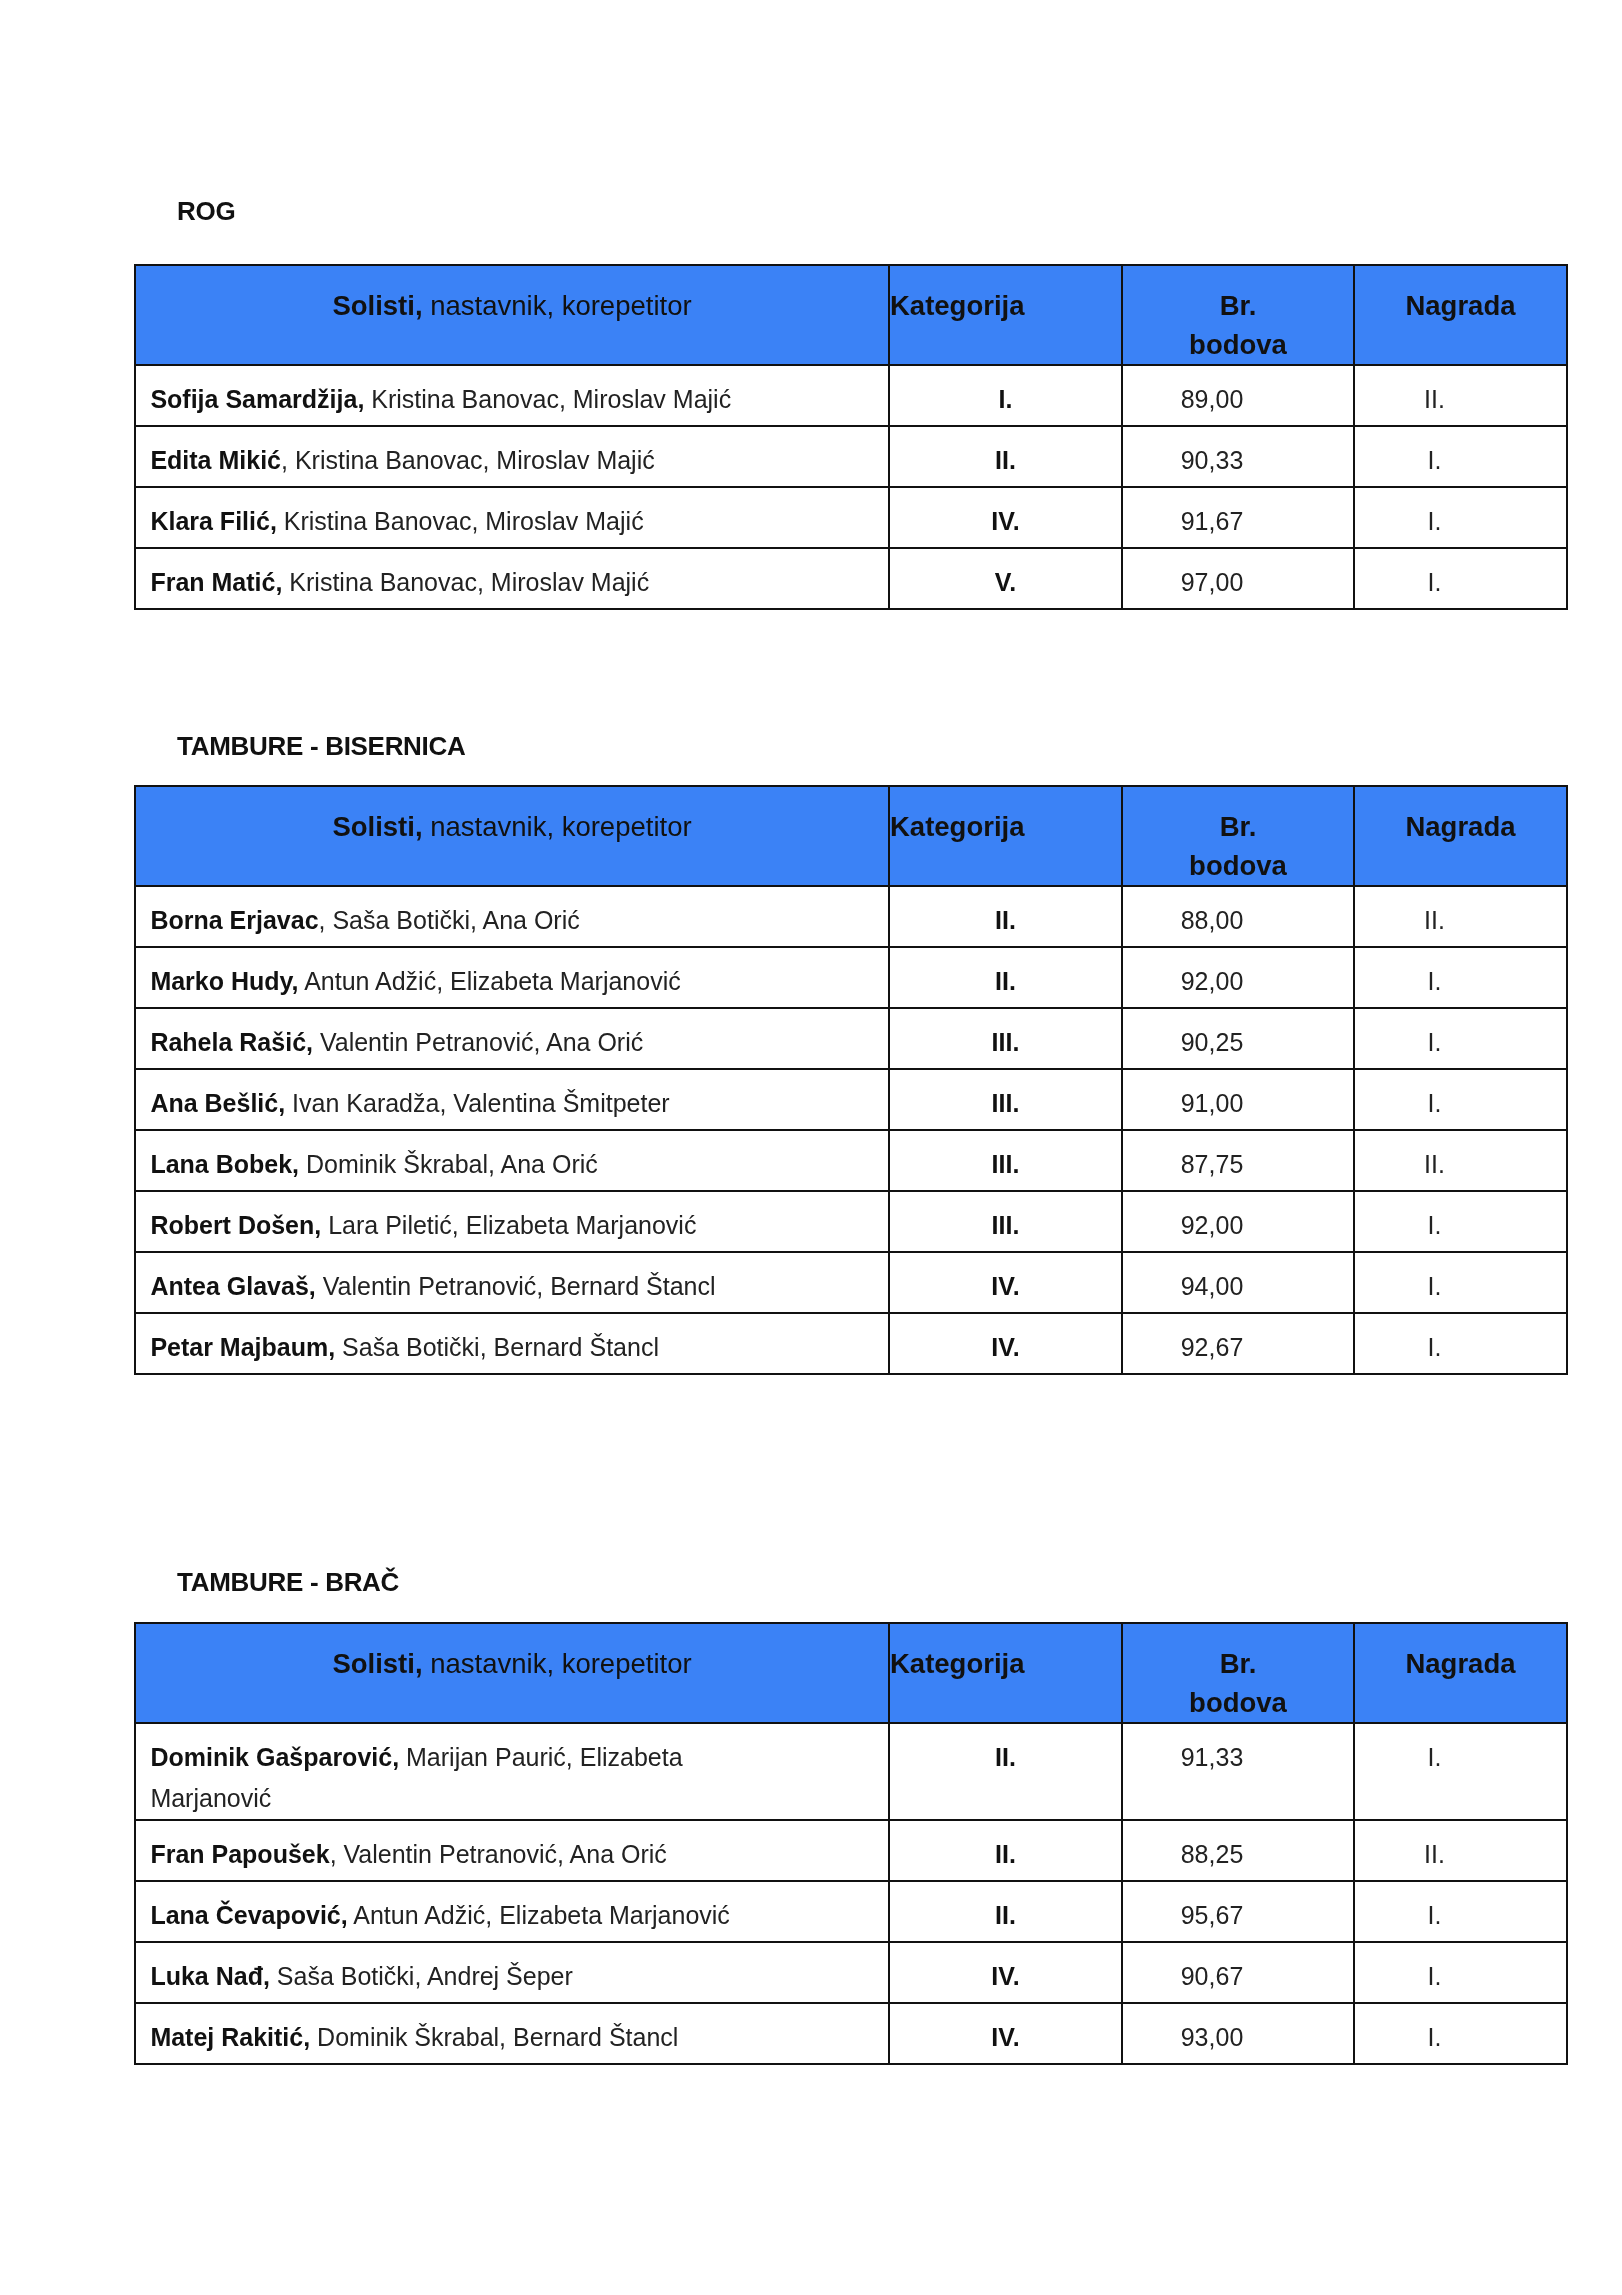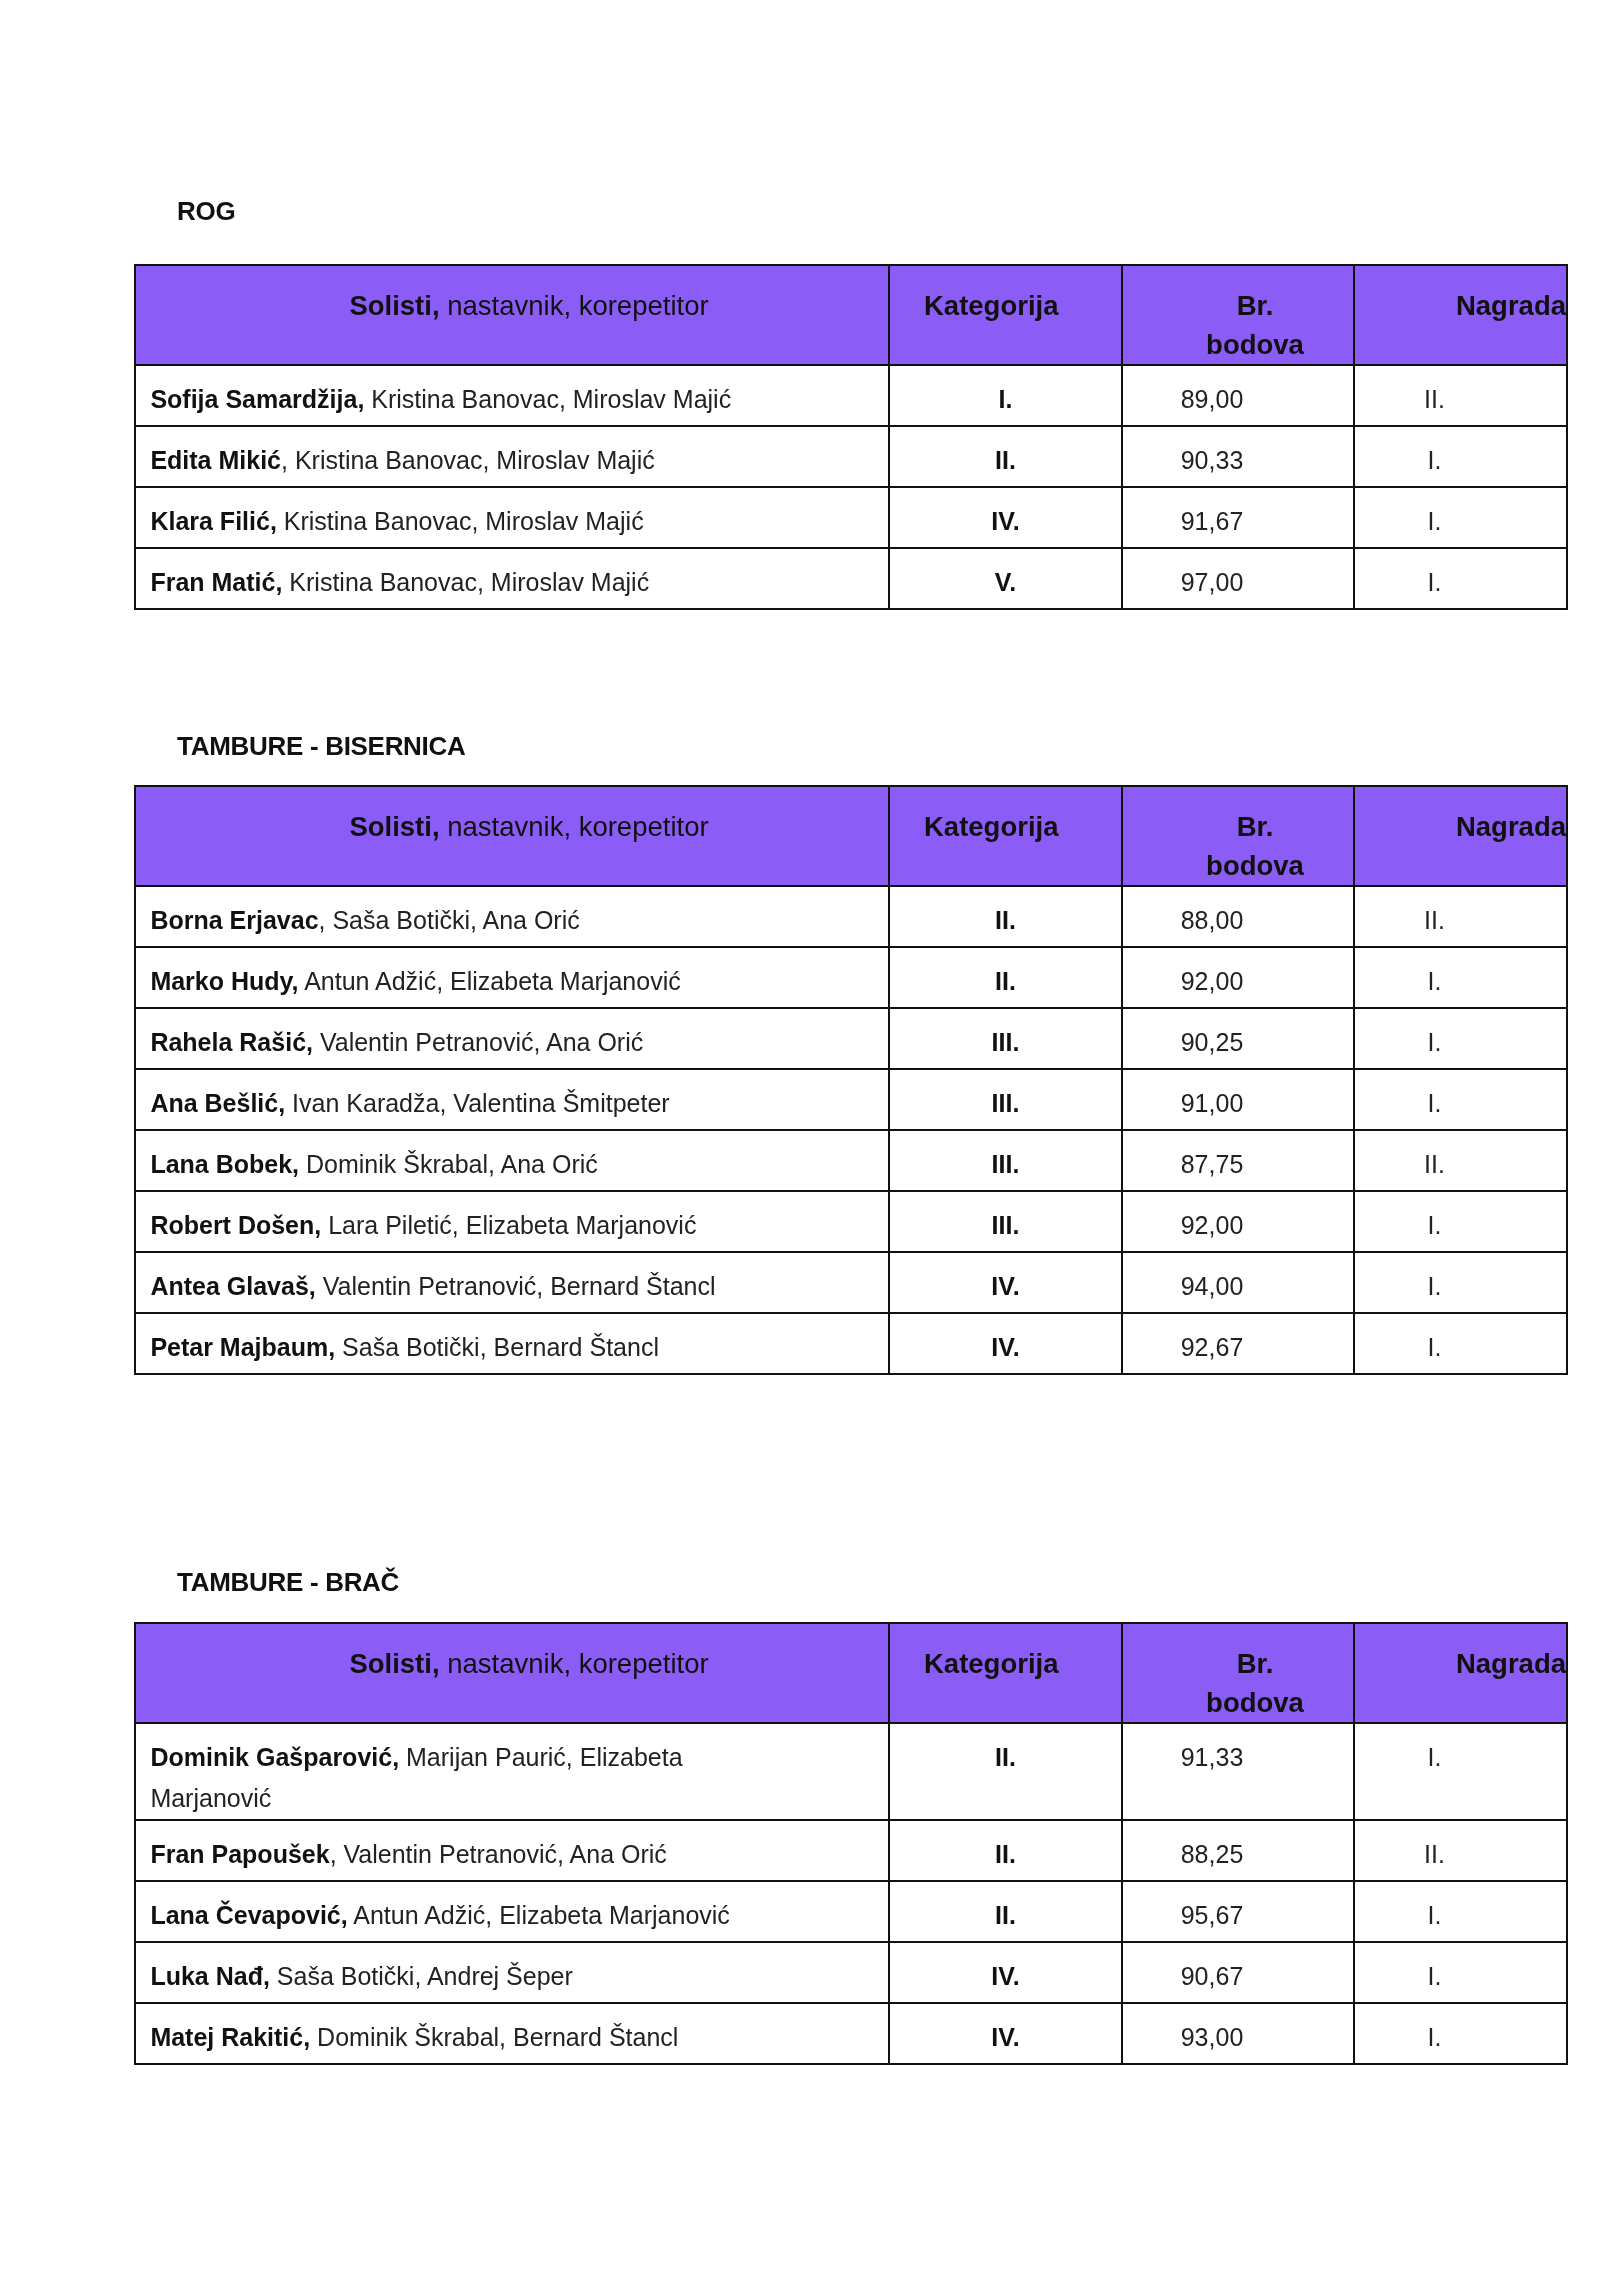--- a/index.html
+++ b/index.html
@@ -27,10 +27,9 @@
       padding: 0; vertical-align: top;
     }
     table.results thead th {
-      background: #8b5cf6; height: 97px; box-sizing: border-box;
+      background: #3b82f6; height: 97px; box-sizing: border-box;
       font-size: 27.5px; line-height: 39px; font-weight: bold; color: #111;
       padding-top: 19.6px;
-      padding-left: 34px;
     }
     th.h-solisti { text-align: center; padding-right: 52px; }
     th.h-solisti .norm { font-weight: normal; }

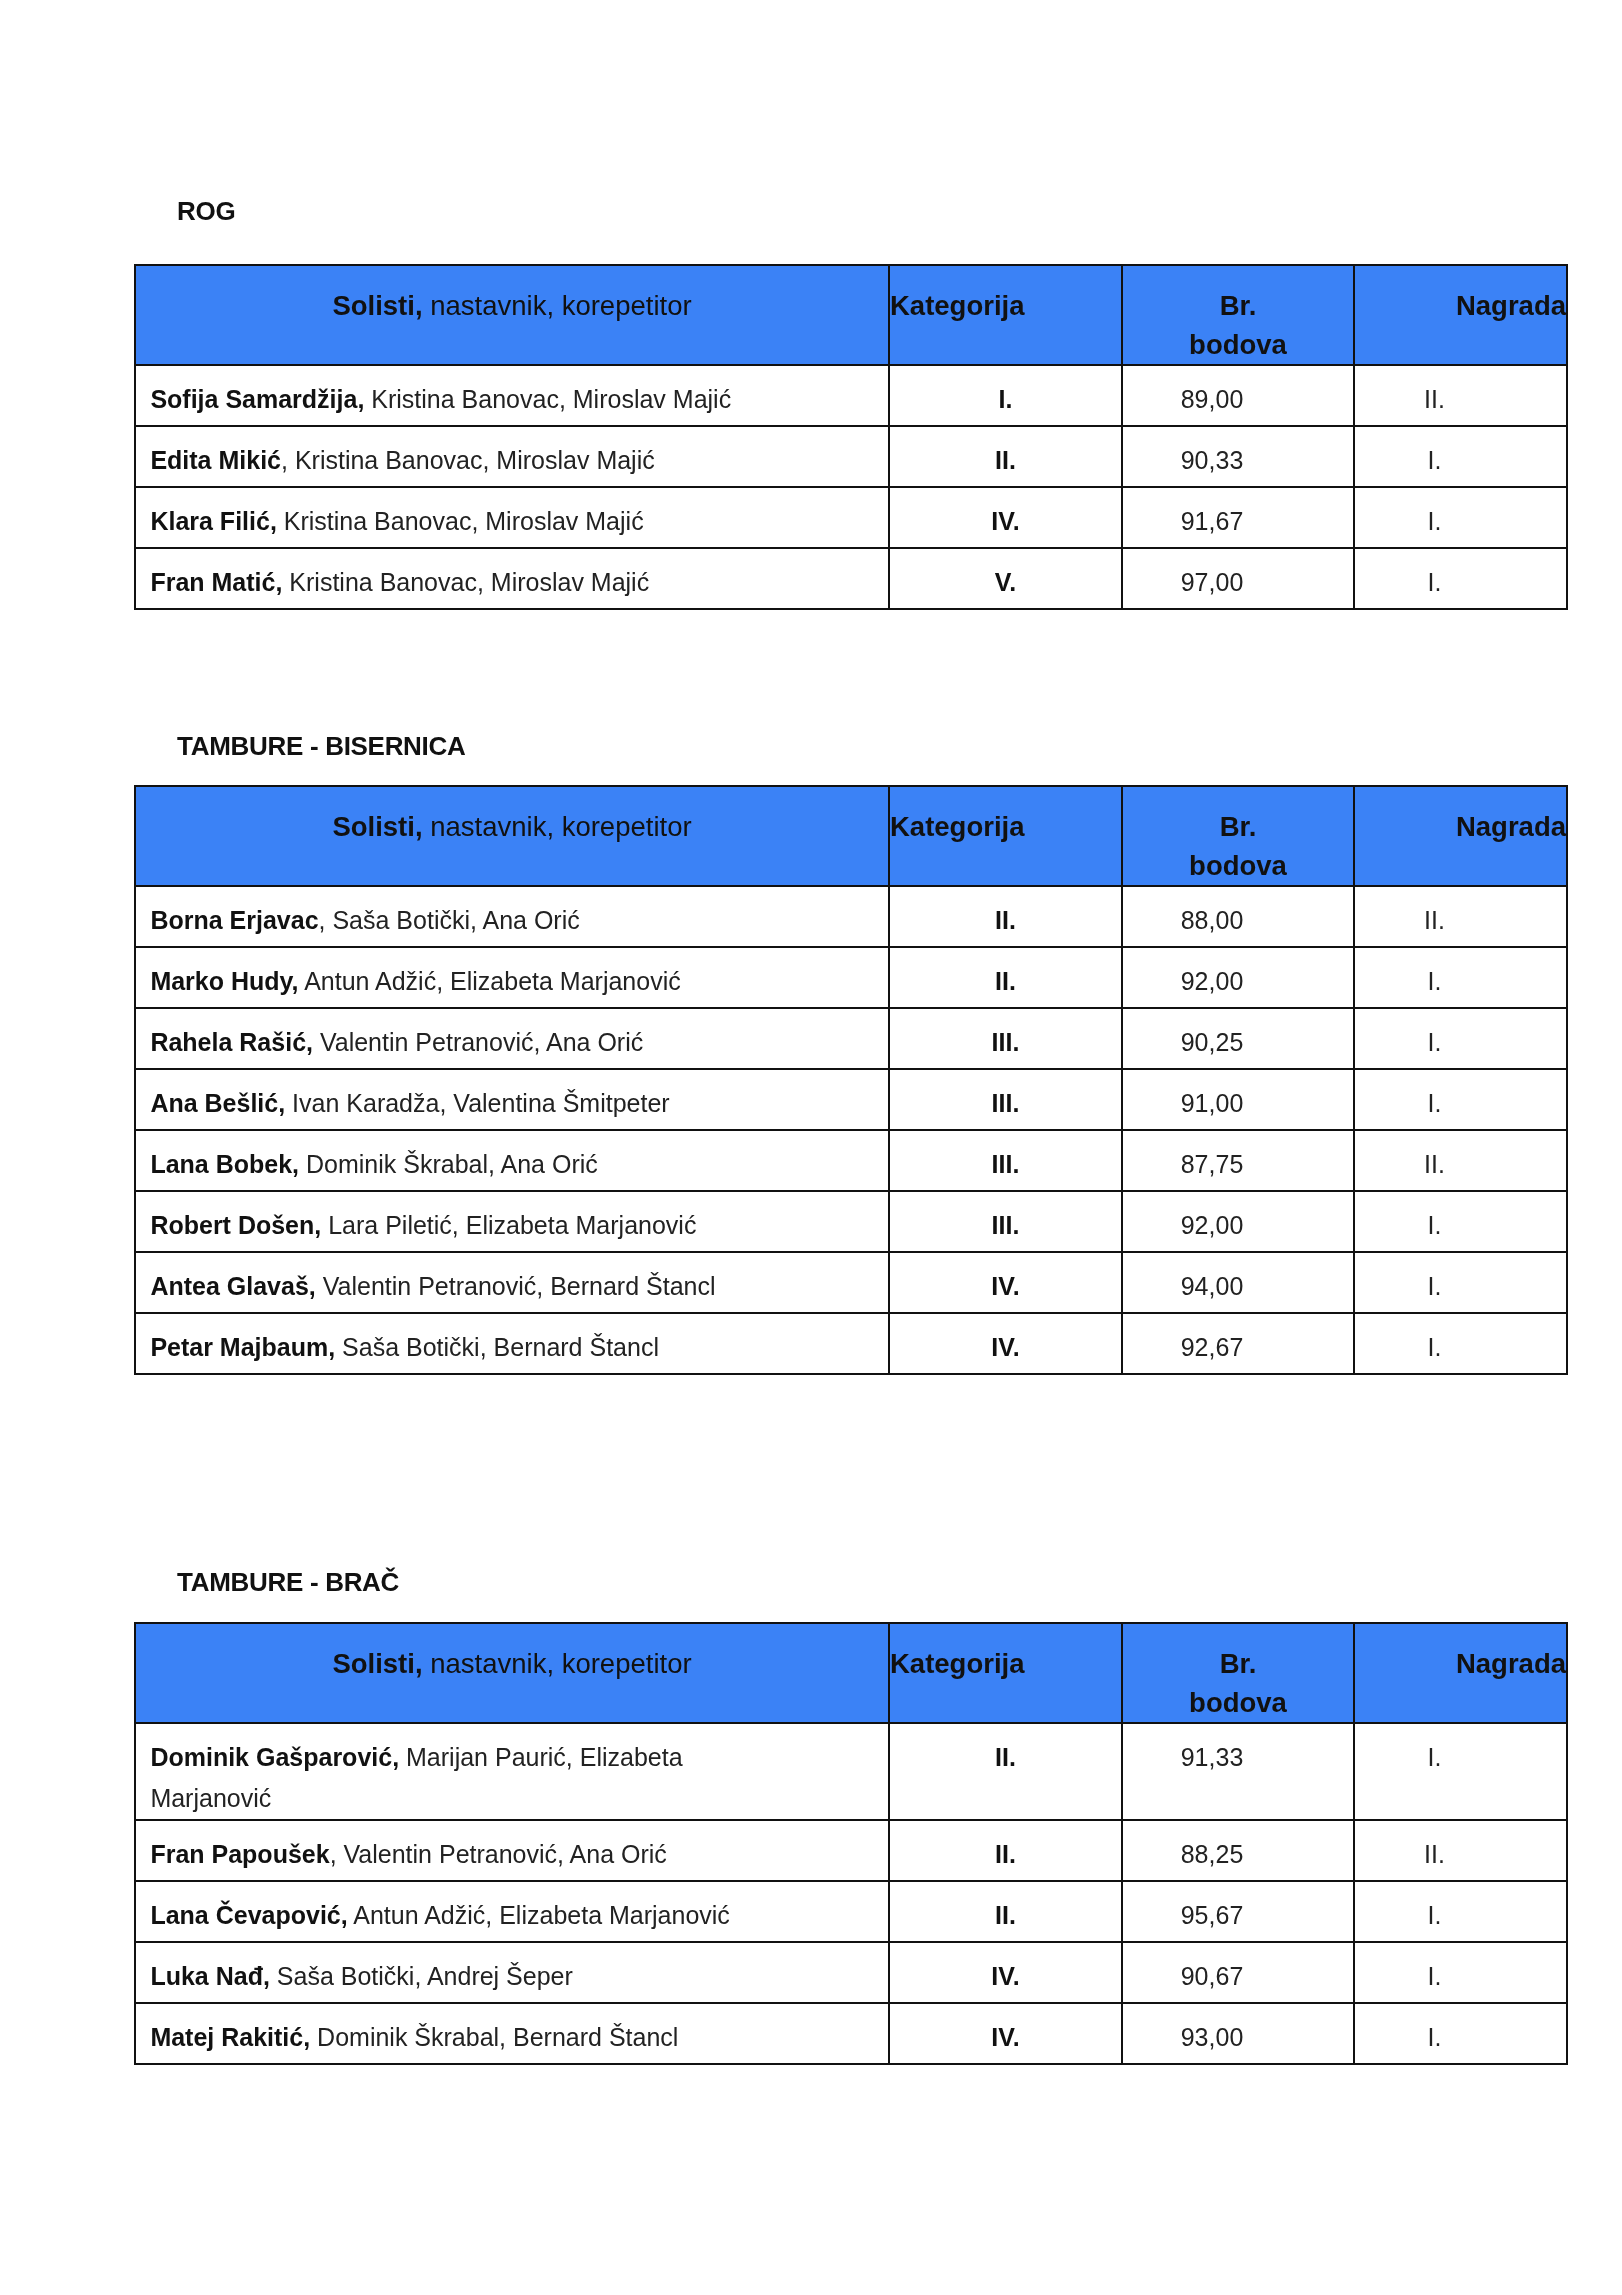--- a/index.html
+++ b/index.html
@@ -35,7 +35,7 @@
     th.h-solisti .norm { font-weight: normal; }
     th.h-kat { text-align: left; padding-left: 19.6px; margin-left: 32px; }
     th.h-bod { text-align: center; padding-right: 52px; }
-    th.h-nag { text-align: right; padding-left: 23.6px; }
+    th.h-nag { text-align: center; padding-left: 23.6px; }
     table.results tbody td {
       height: 61px; box-sizing: border-box;
       font-size: 25px; line-height: 41px; padding-top: 13px;

